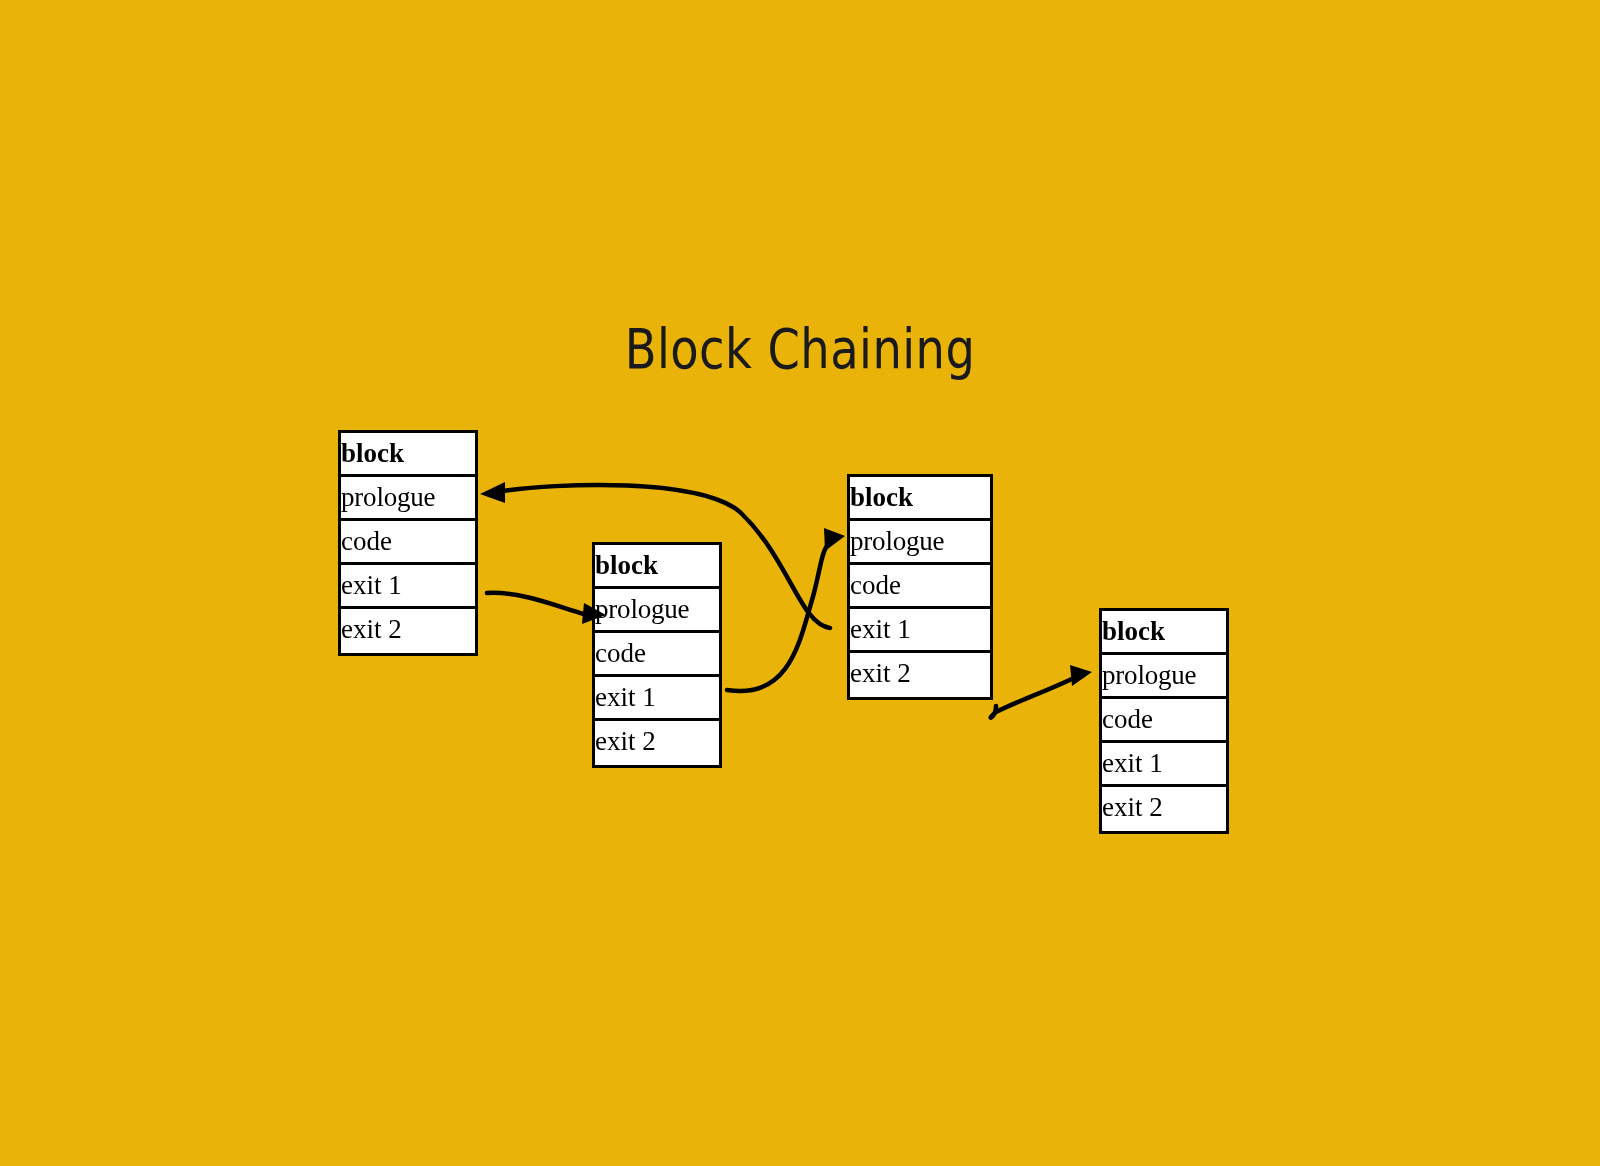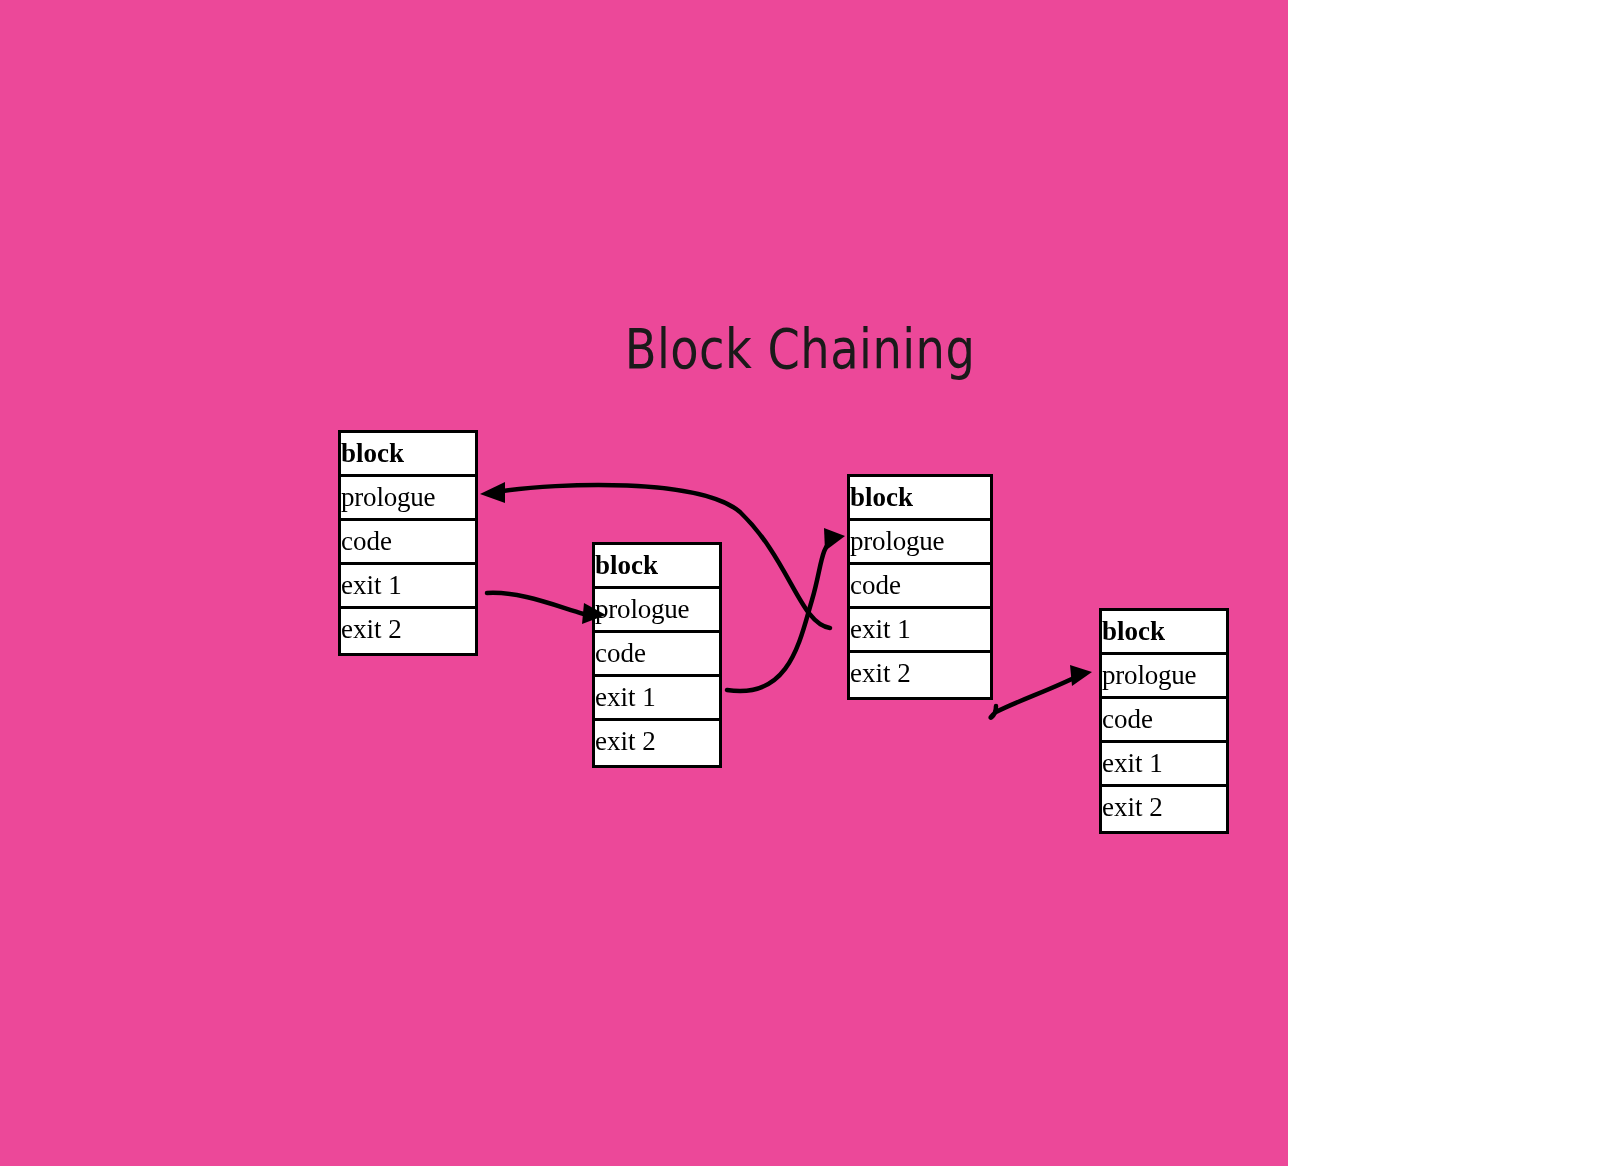--- a/index.html
+++ b/index.html
@@ -16,9 +16,9 @@
   }
   #slide {
     position: relative;
-    width: 1288px;
+    width: 1600px;
     height: 1166px;
-    background: #ec4899;
+    background: #eab308;
   }
   #title {
     position: absolute;

